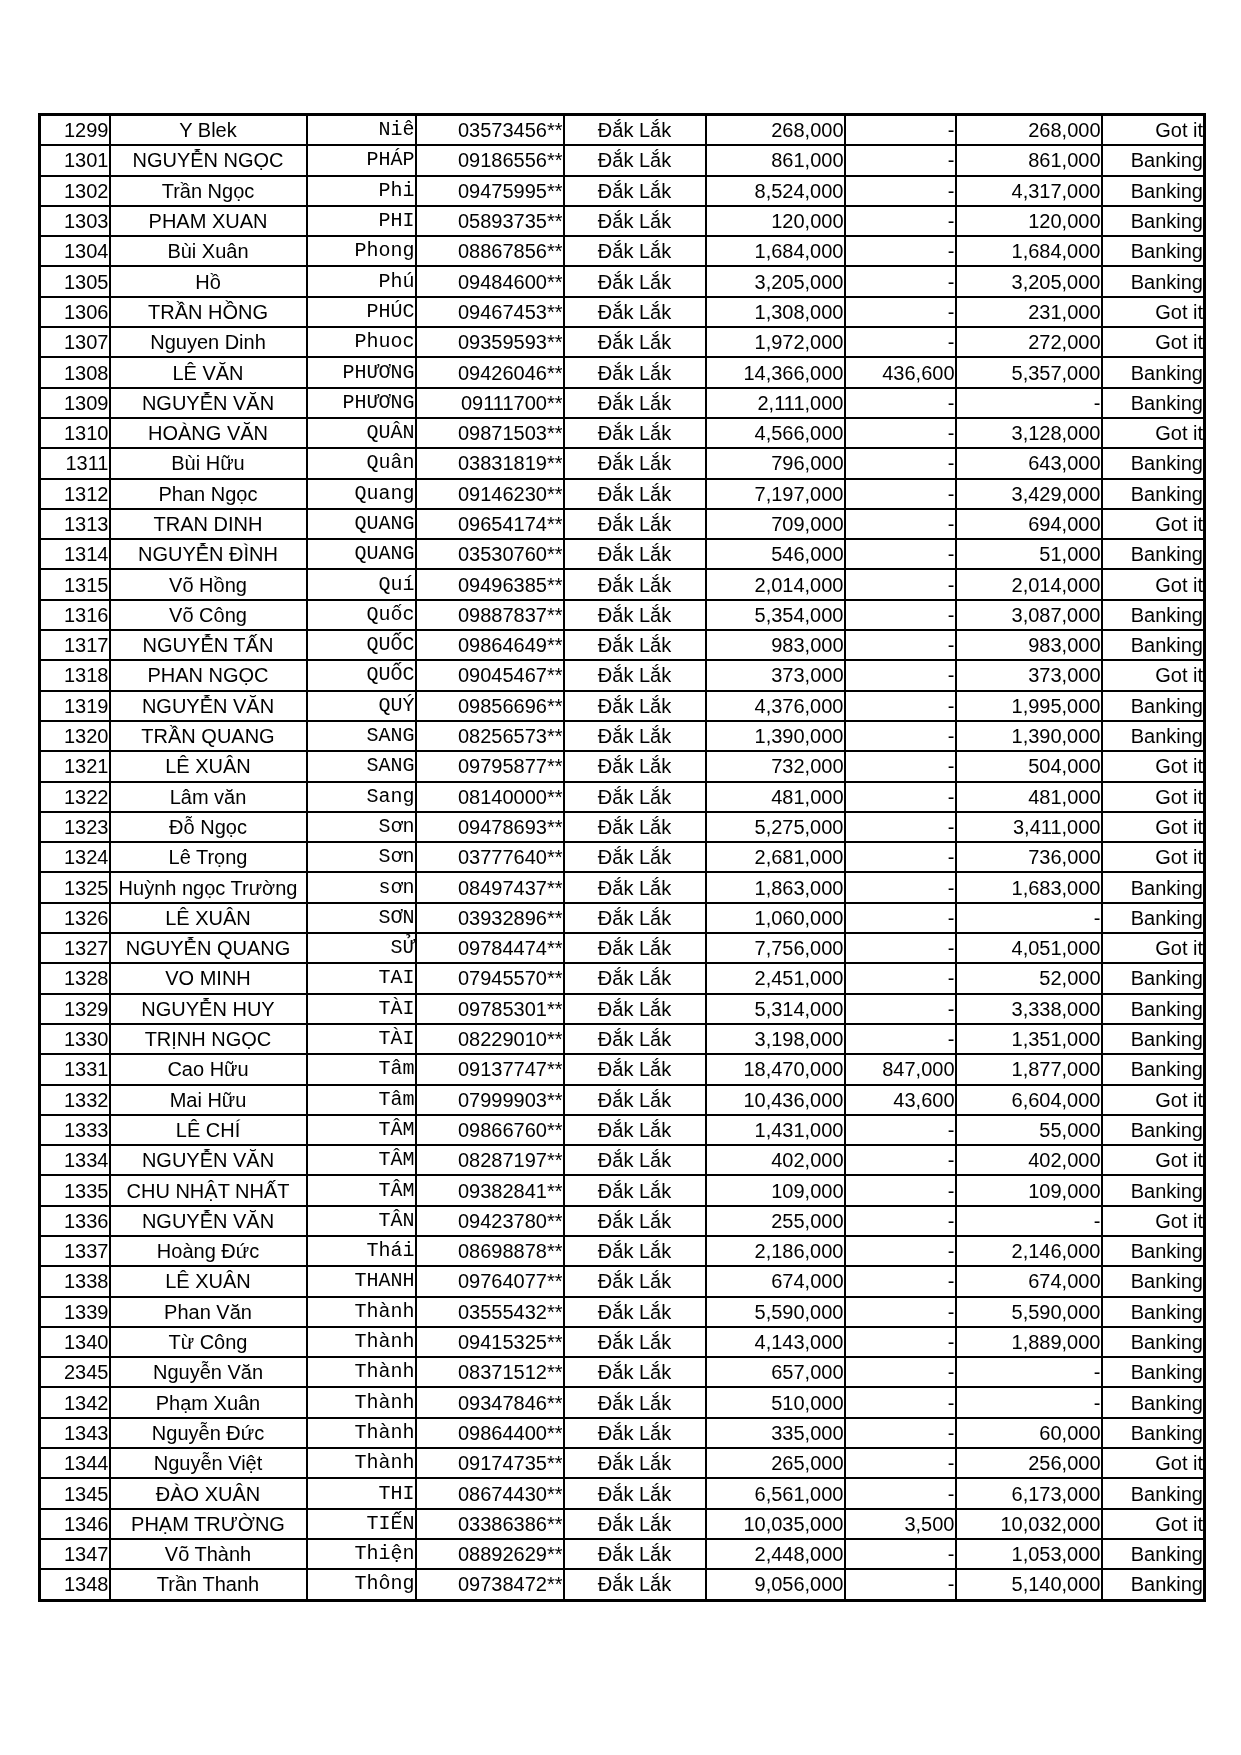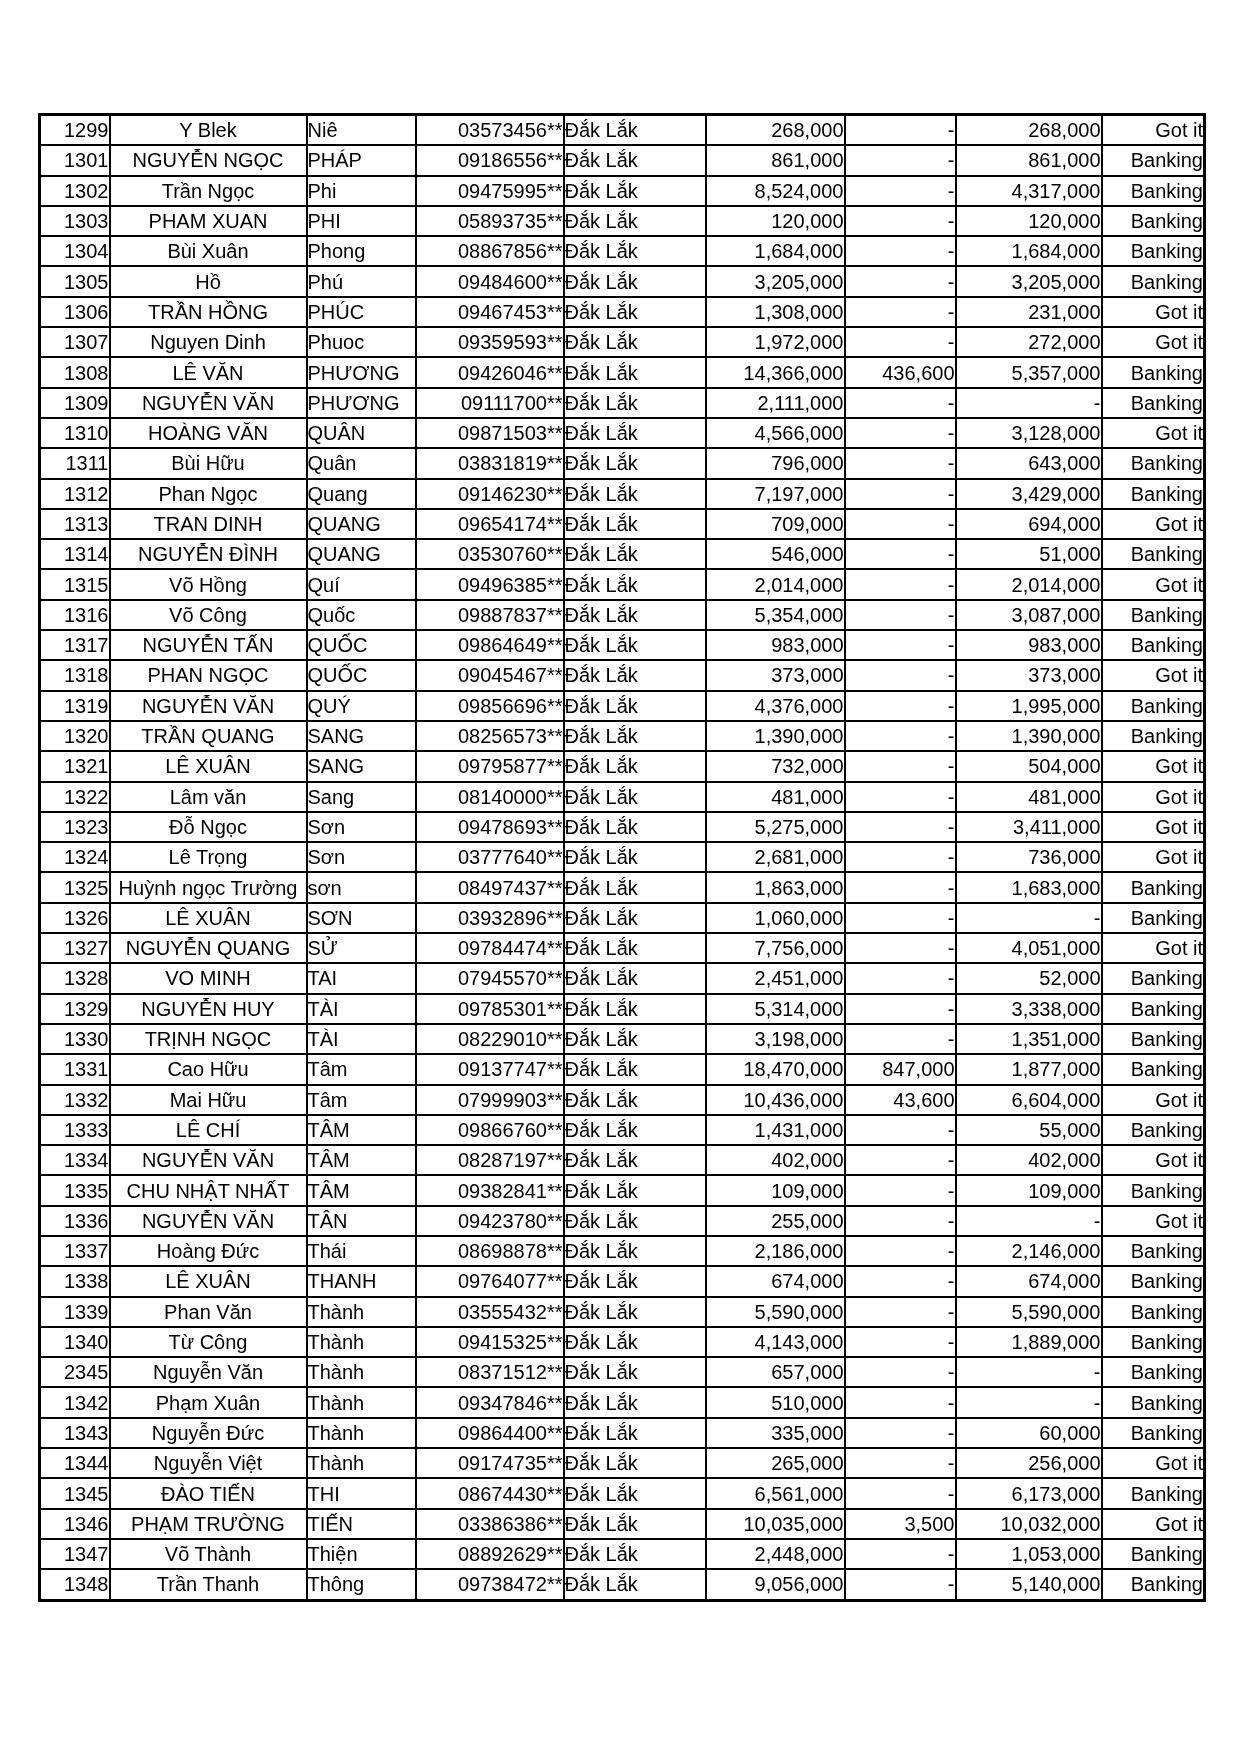--- a/index.html
+++ b/index.html
@@ -38,7 +38,7 @@
   
   td.c0 { text-align: right;  padding-right: 4px; }
   td.c1 { text-align: center; }
-  td.c2 { text-align: left; }
+  td.c2 { text-align: right; font-family: Liberation Mono, monospace; }
   td.c3 { text-align: right; }
   td.c4 { text-align: left; }
   td.c5 { text-align: right;  padding-right: 9px; }

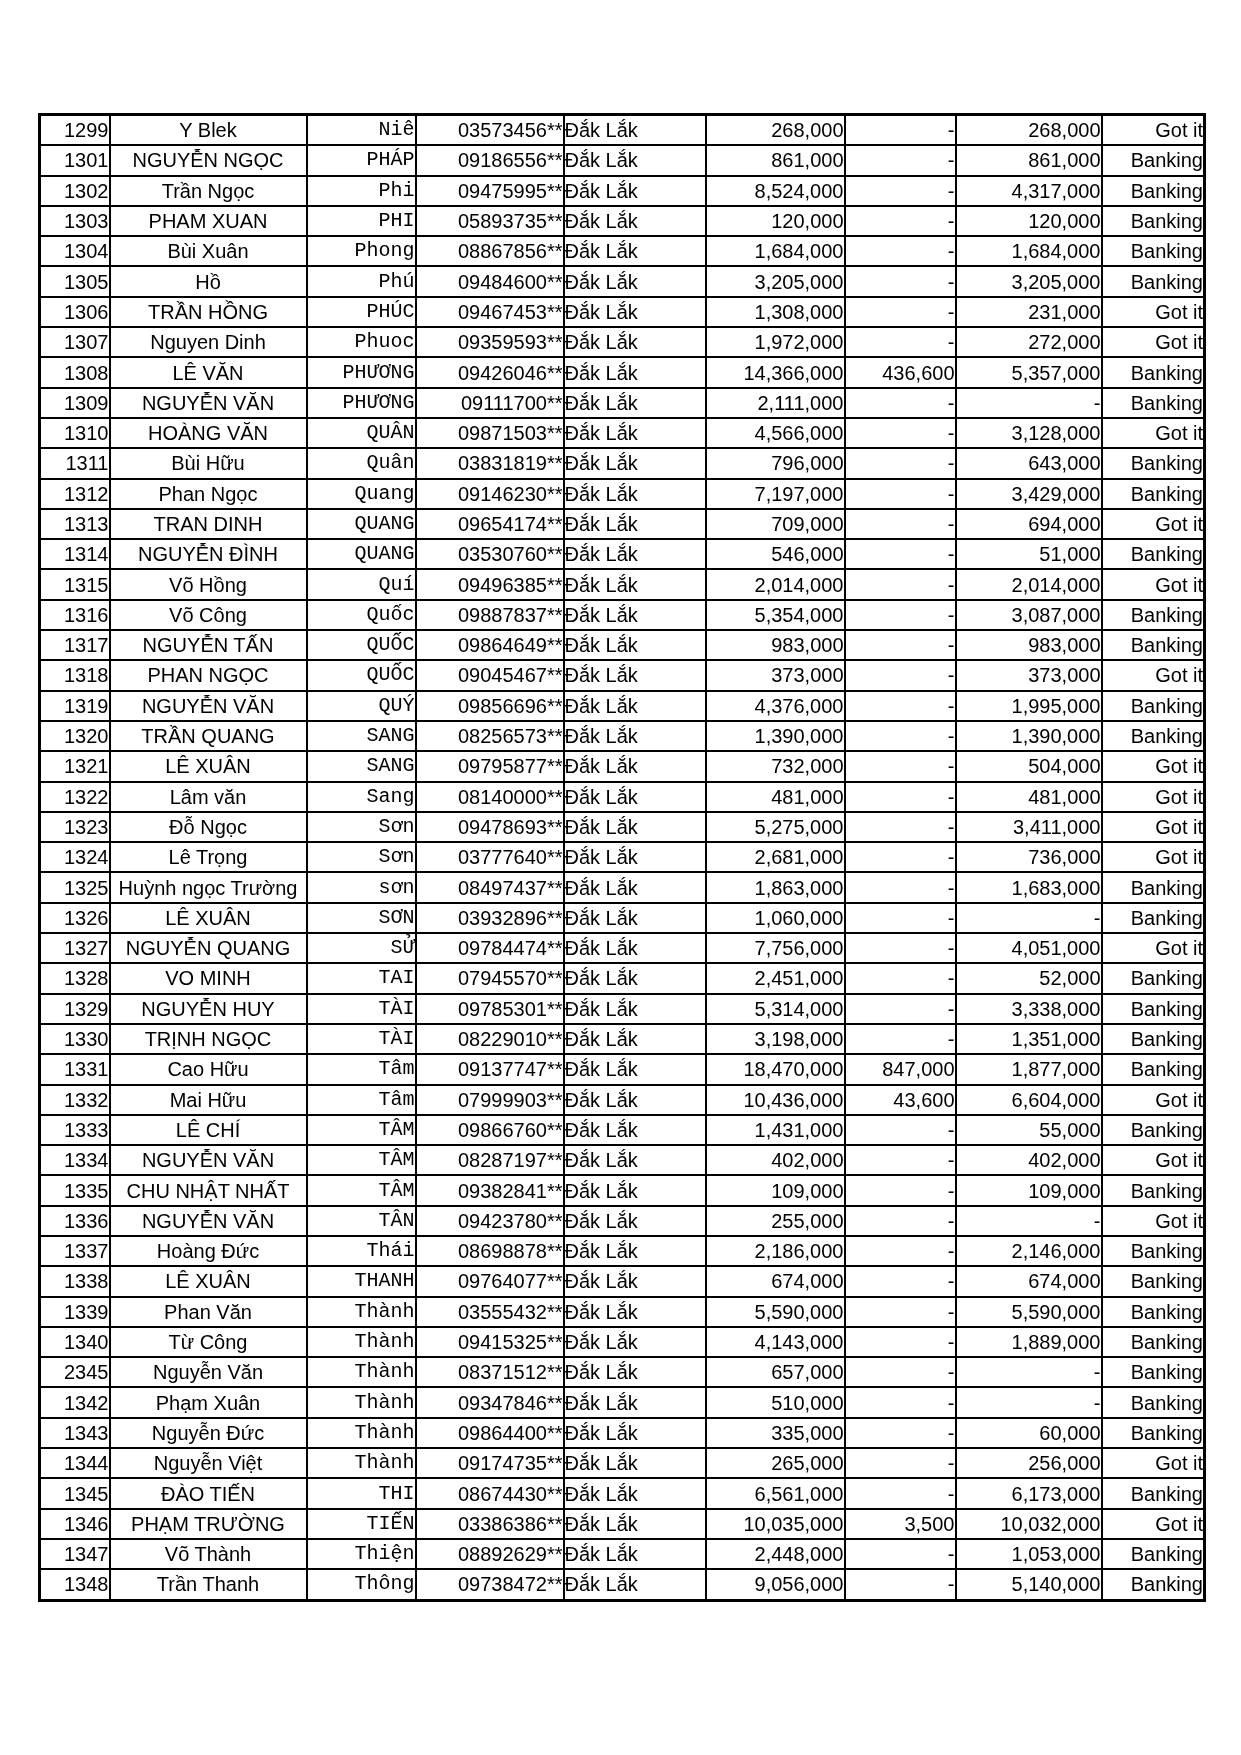--- a/index.html
+++ b/index.html
@@ -40,7 +40,7 @@
   td.c1 { text-align: center; }
   td.c2 { text-align: right; font-family: Liberation Mono, monospace; }
   td.c3 { text-align: right; }
-  td.c4 { text-align: left; }
+  td.c4 { text-align: center; }
   td.c5 { text-align: right;  padding-right: 9px; }
   td.c6 { text-align: right;  padding-right: 9px; }
   td.c7 { text-align: right;  padding-right: 9px; }

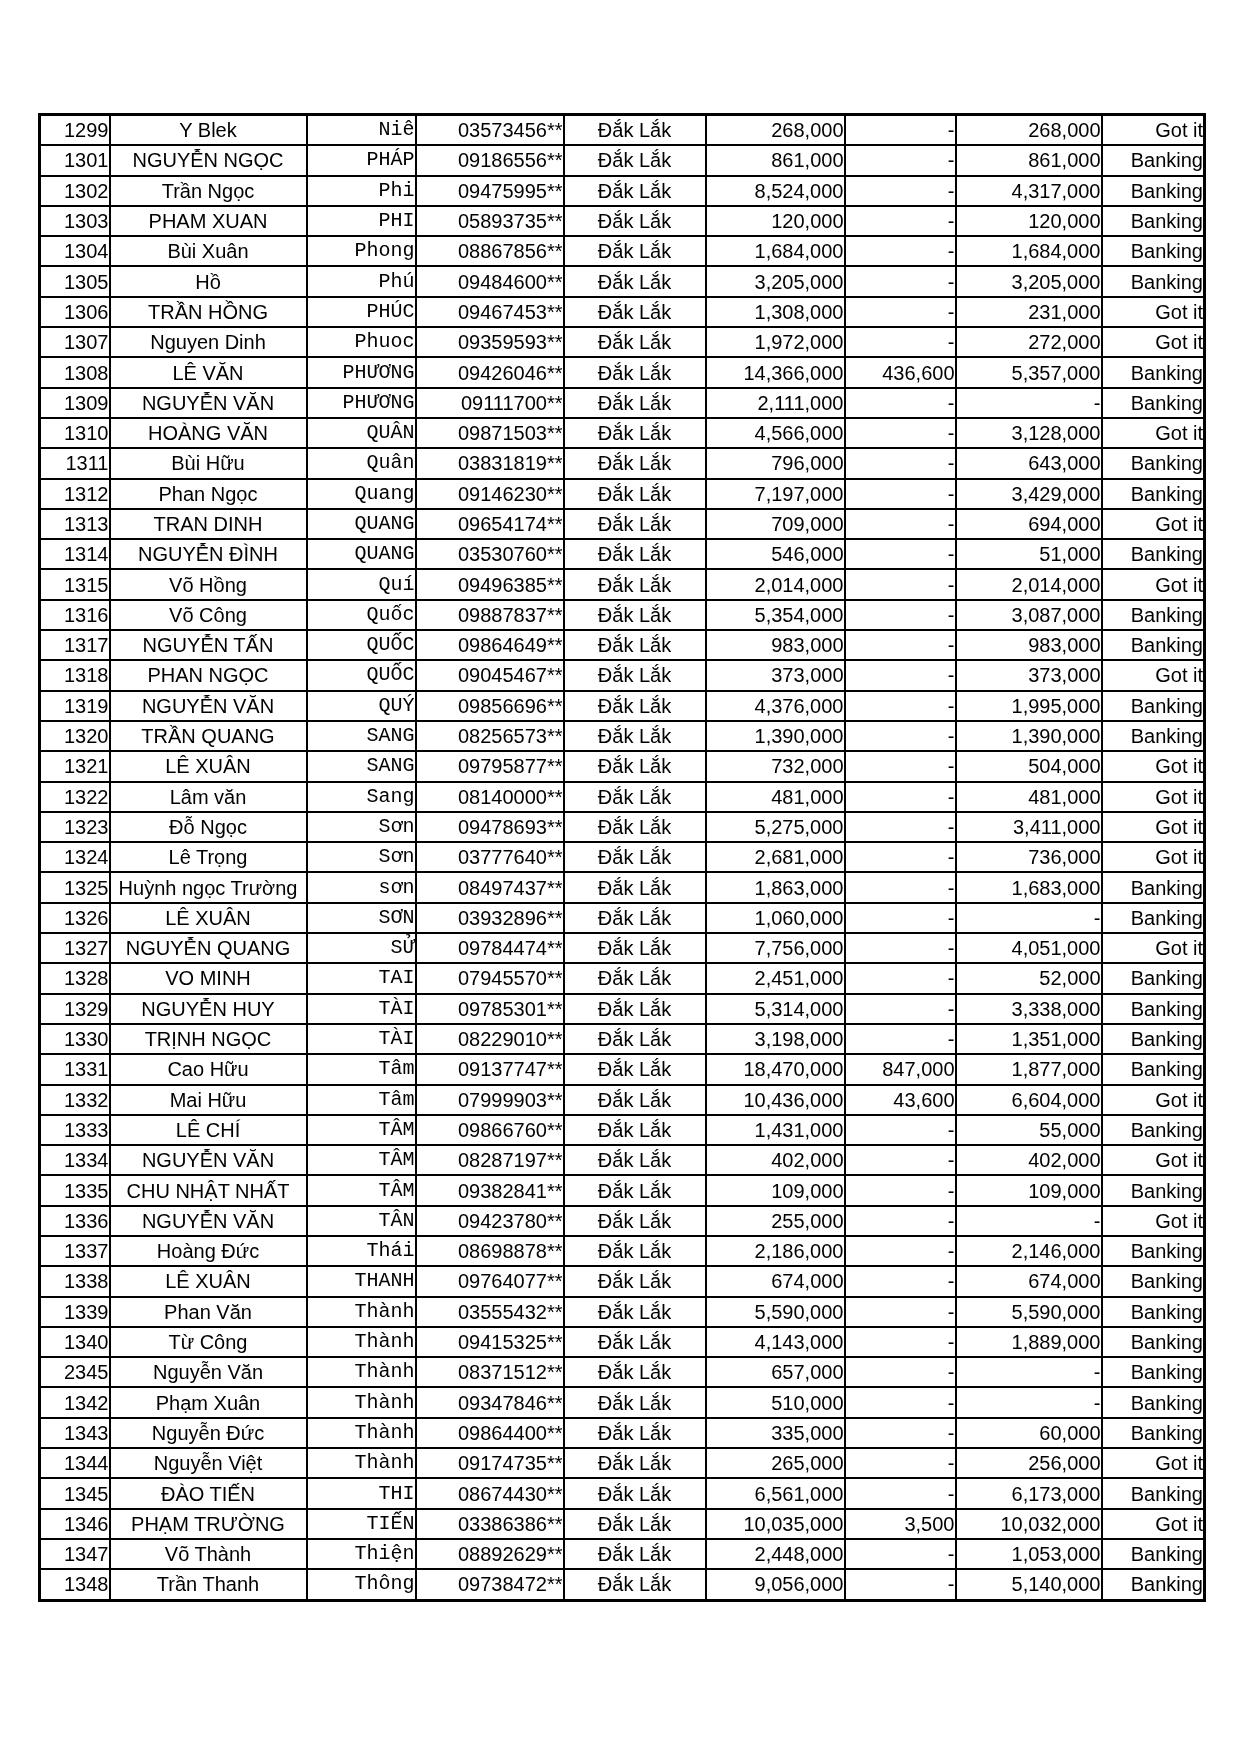--- a/index.html
+++ b/index.html
@@ -562,7 +562,7 @@
         </tr>
         <tr>
           <td class="c0">1345</td>
-          <td class="c1">ĐÀO TIẾN</td>
+          <td class="c1">ĐÀO XUÂN</td>
           <td class="c2">THI</td>
           <td class="c3">08674430**</td>
           <td class="c4">Đắk Lắk</td>

